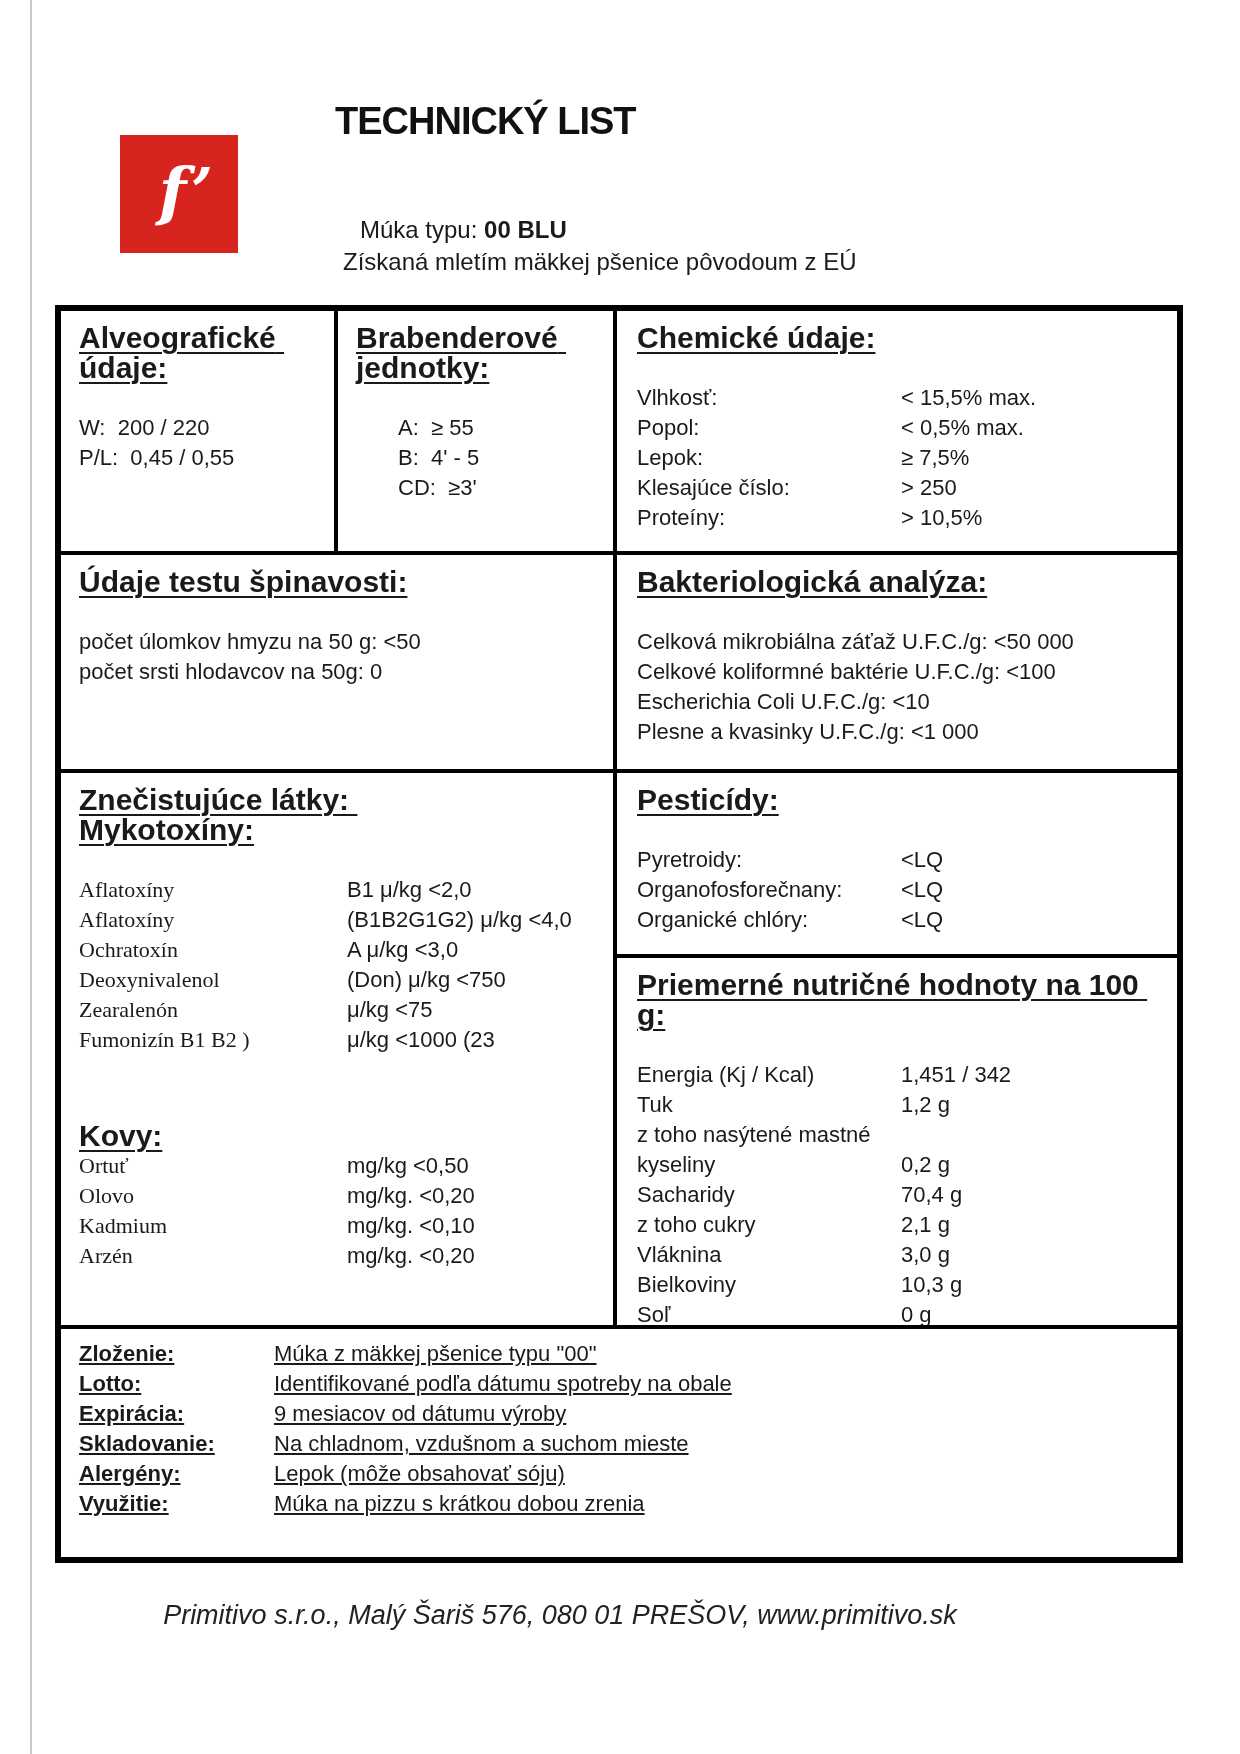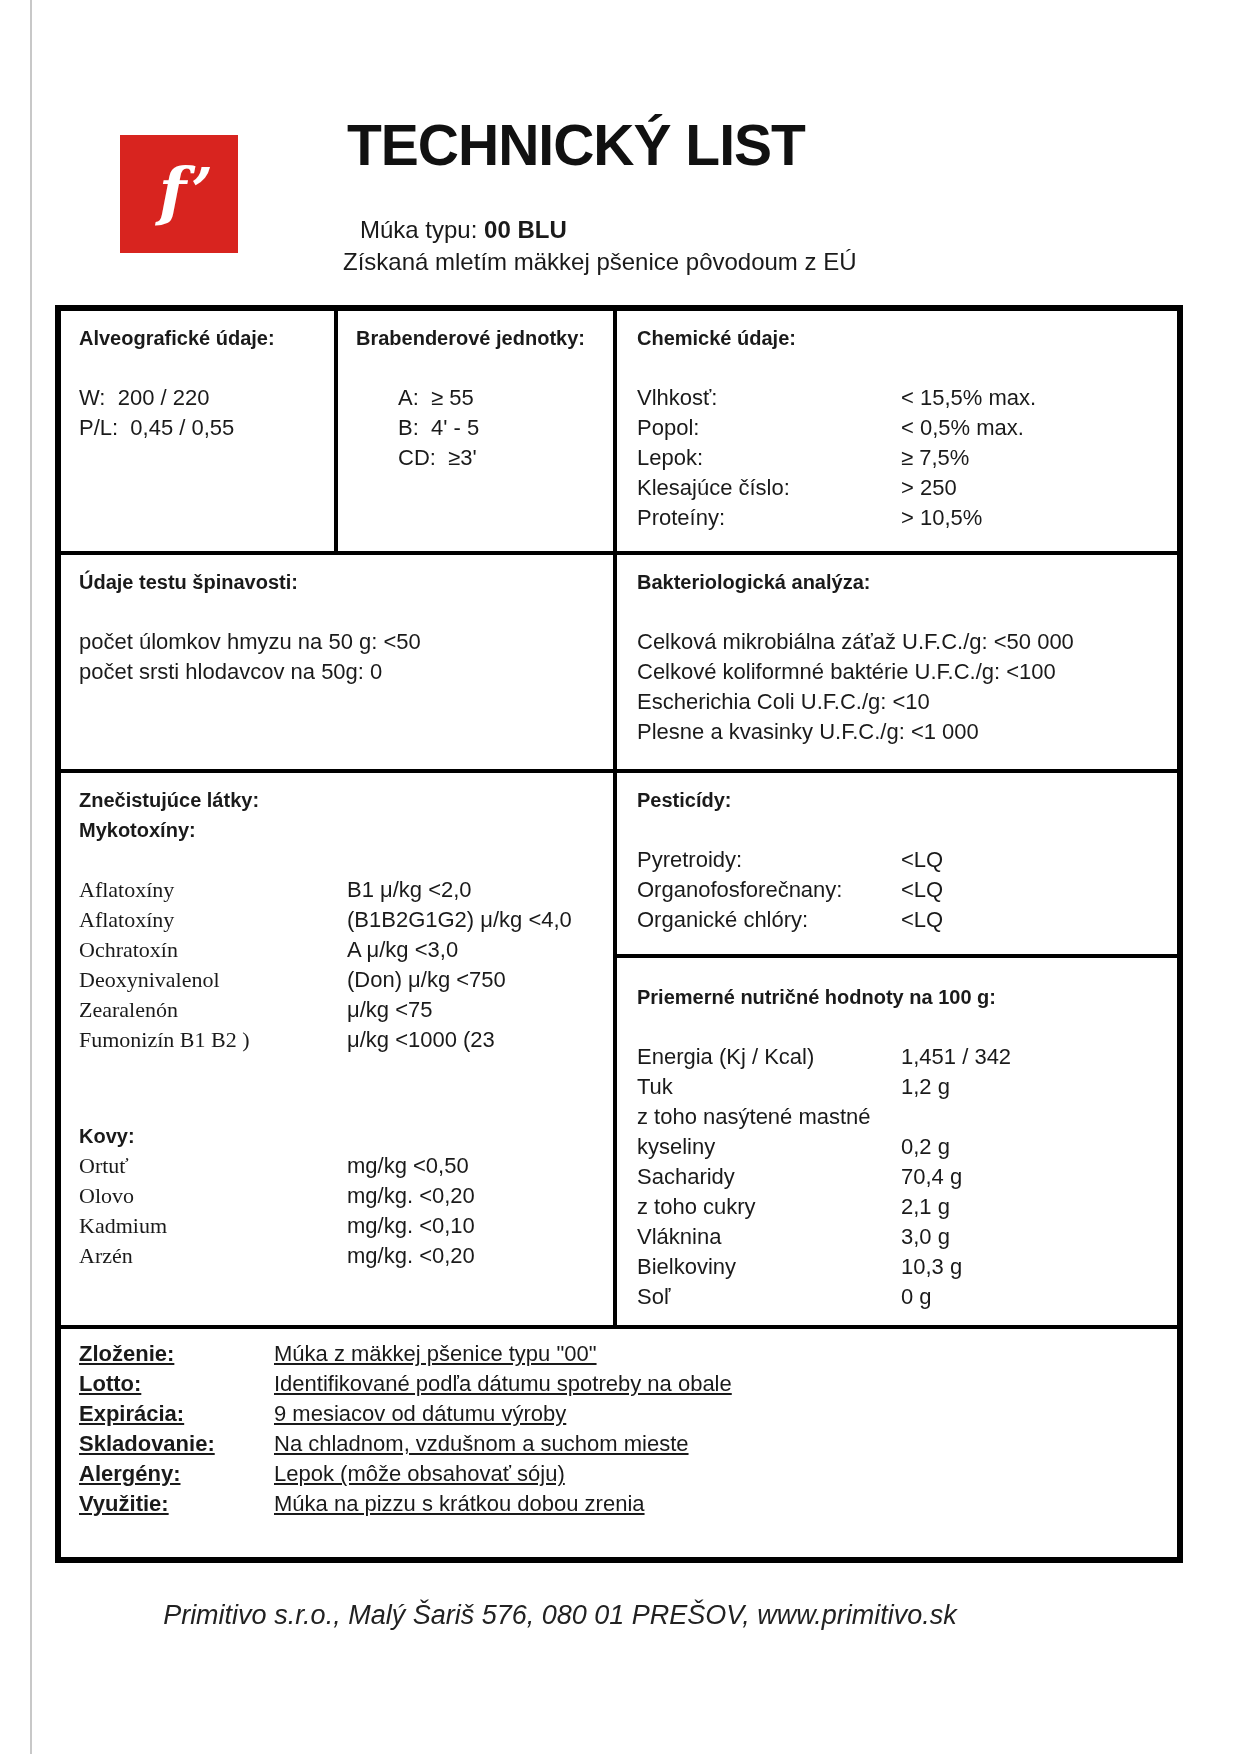--- a/index.html
+++ b/index.html
@@ -15,7 +15,7 @@
     background:var(--logo-red,#d8241f);display:flex;align-items:center;justify-content:center;}
   .logo-glyph{color:#fff;font-family:"DejaVu Serif",serif;font-style:italic;font-weight:700;
     font-size:64px;line-height:1;padding-left:14px;padding-bottom:6px;}
-  .title{position:absolute;left:335px;top:100px;margin:12px;font-size:57px;font-weight:700;
+  .title{position:absolute;left:335px;top:100px;margin:0;font-size:38px;font-weight:700;
     letter-spacing:-1px;color:#111;}
   .subtitle1{position:absolute;left:360px;top:215px;font-size:24px;line-height:30px;}
   .subtitle1 b{font-weight:700;}

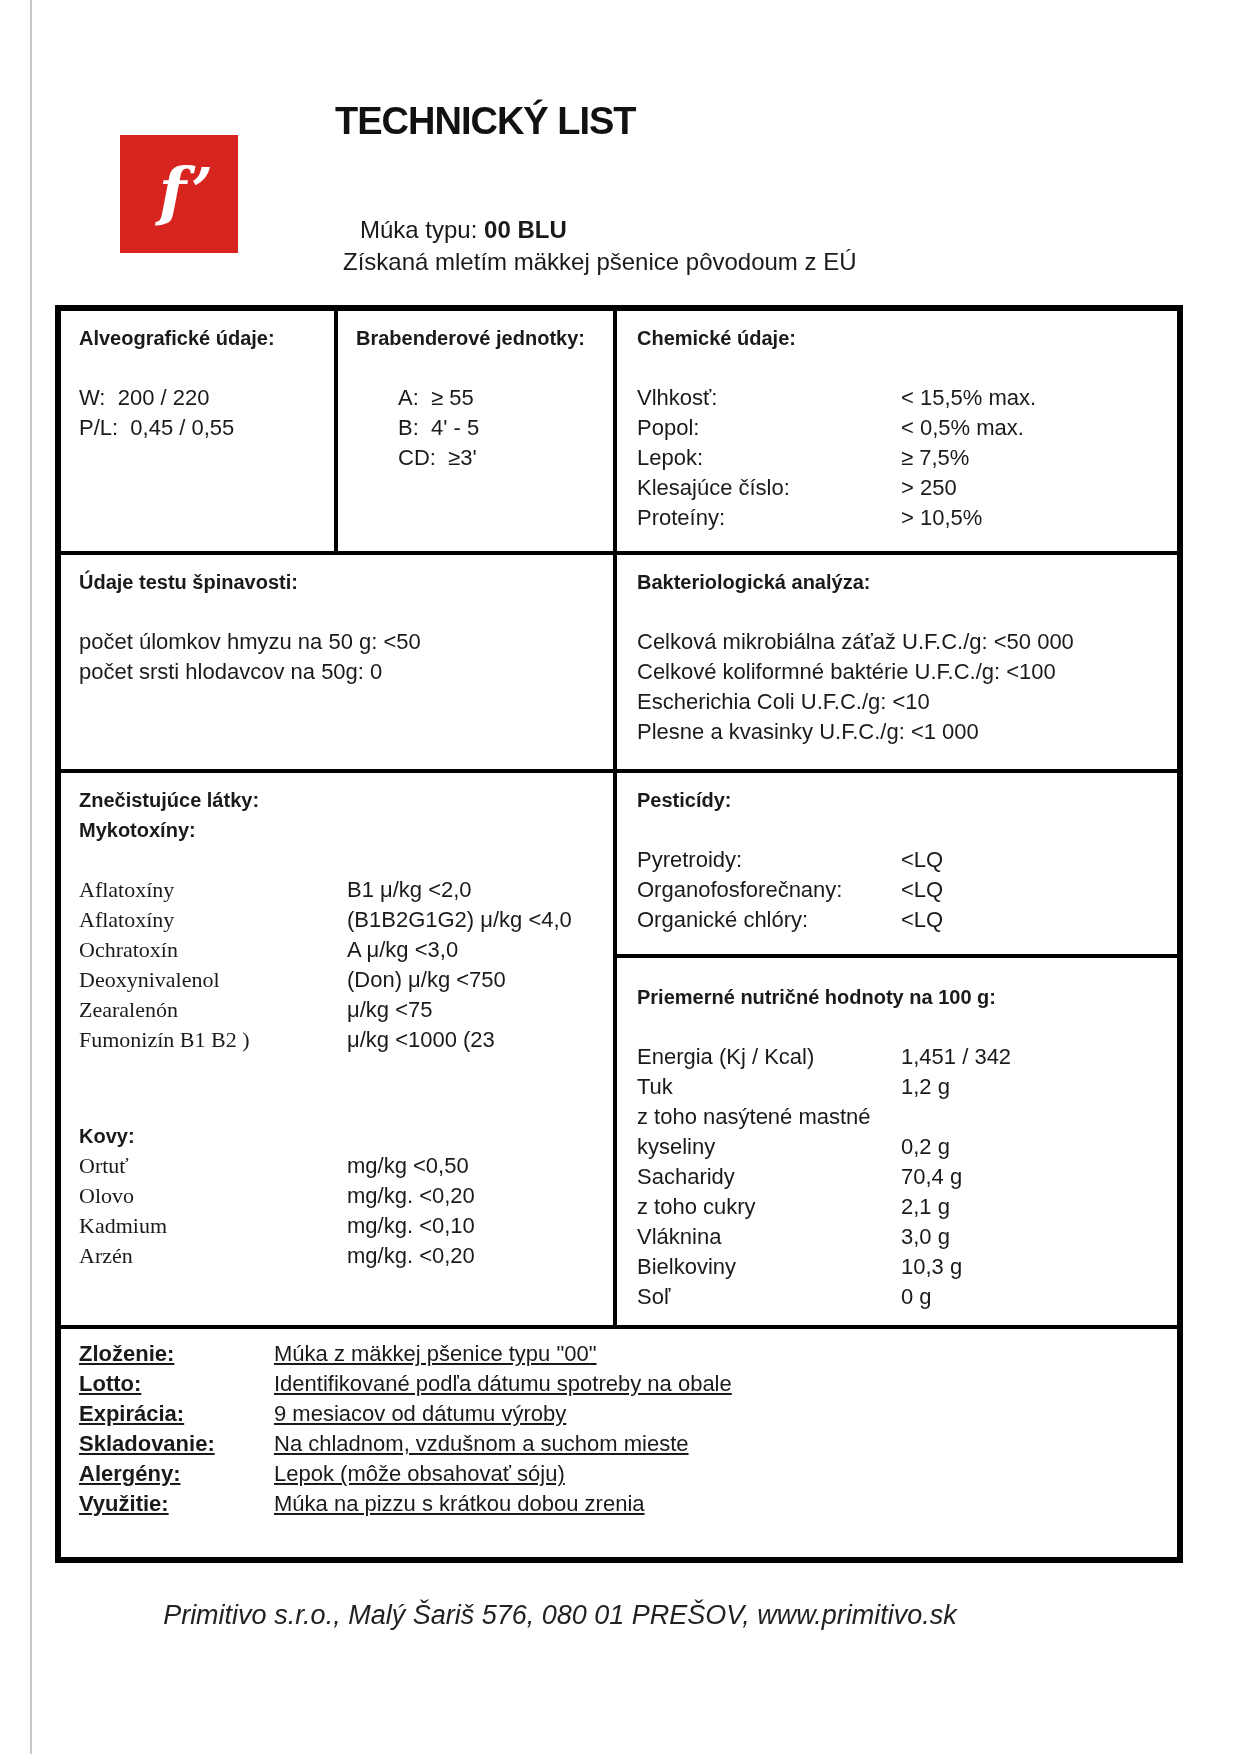--- a/index.html
+++ b/index.html
@@ -41,8 +41,8 @@
   .c-nutr{flex:1;padding-left:20px;}
   .c-product{flex:1;padding-top:10px;}
 
-  .sec-title{margin:0 0 30px 0;font-size:20px;font-weight:700;line-height:30px;
-    text-decoration-thickness:2px;text-underline-offset:4px;white-space:pre-wrap;}
+  .sec-title{margin:0 0 30px 0;font-size:30px;font-weight:700;line-height:30px;
+    text-decoration:underline;text-decoration-thickness:2px;text-underline-offset:4px;white-space:pre-wrap;}
   .sec-title.tight{margin-bottom:0;}
   .sec-title.metals{margin:66px 0 0 0;}
 

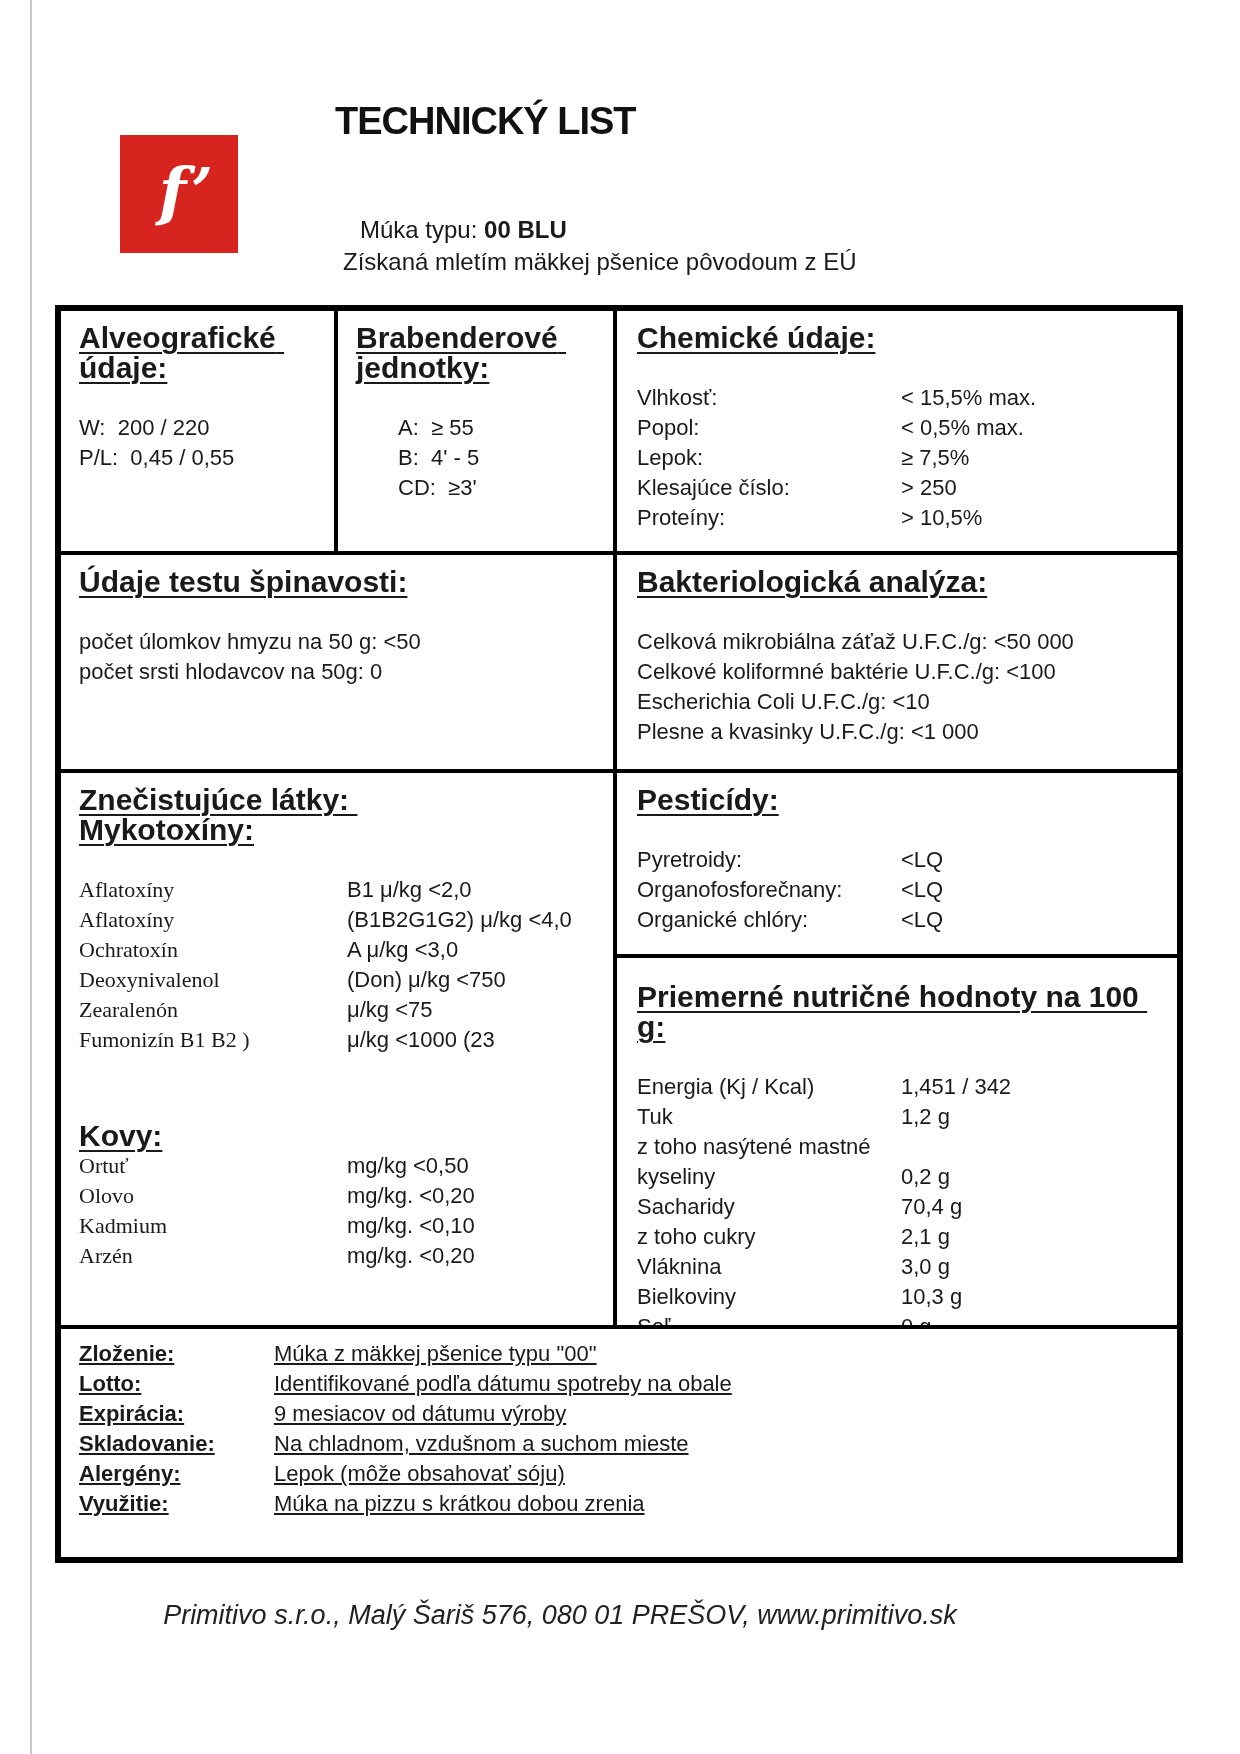--- a/index.html
+++ b/index.html
@@ -36,7 +36,7 @@
   .c-dirt{width:556px;border-right:4px solid #000;}
   .c-bact{flex:1;padding-left:20px;}
   .c-contam{width:556px;border-right:4px solid #000;}
-  .right-stack{flex:1;display:flex;flex-direction:column;box-sizing:border-box;gap:12px;}
+  .right-stack{flex:1;display:flex;flex-direction:column;box-sizing:border-box;}
   .c-pest{height:185px;border-bottom:4px solid #000;padding-left:20px;}
   .c-nutr{flex:1;padding-left:20px;}
   .c-product{flex:1;padding-top:10px;}

